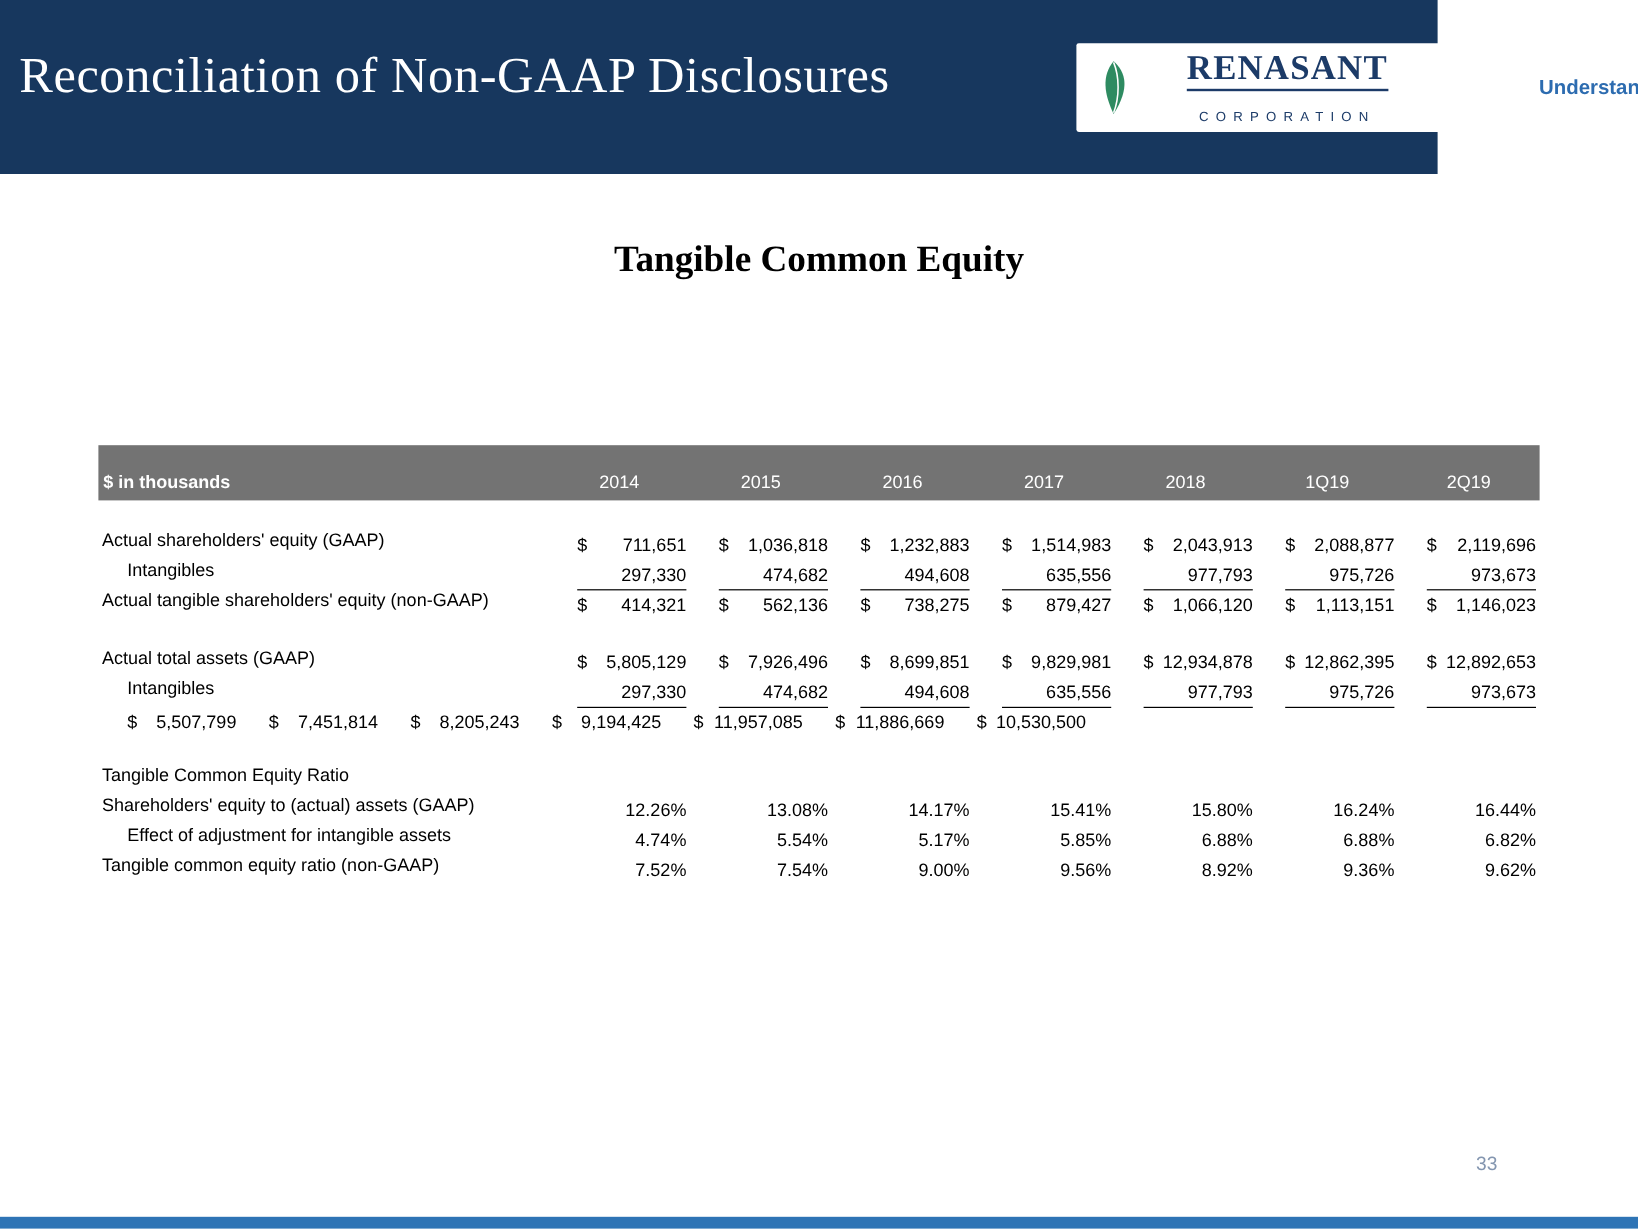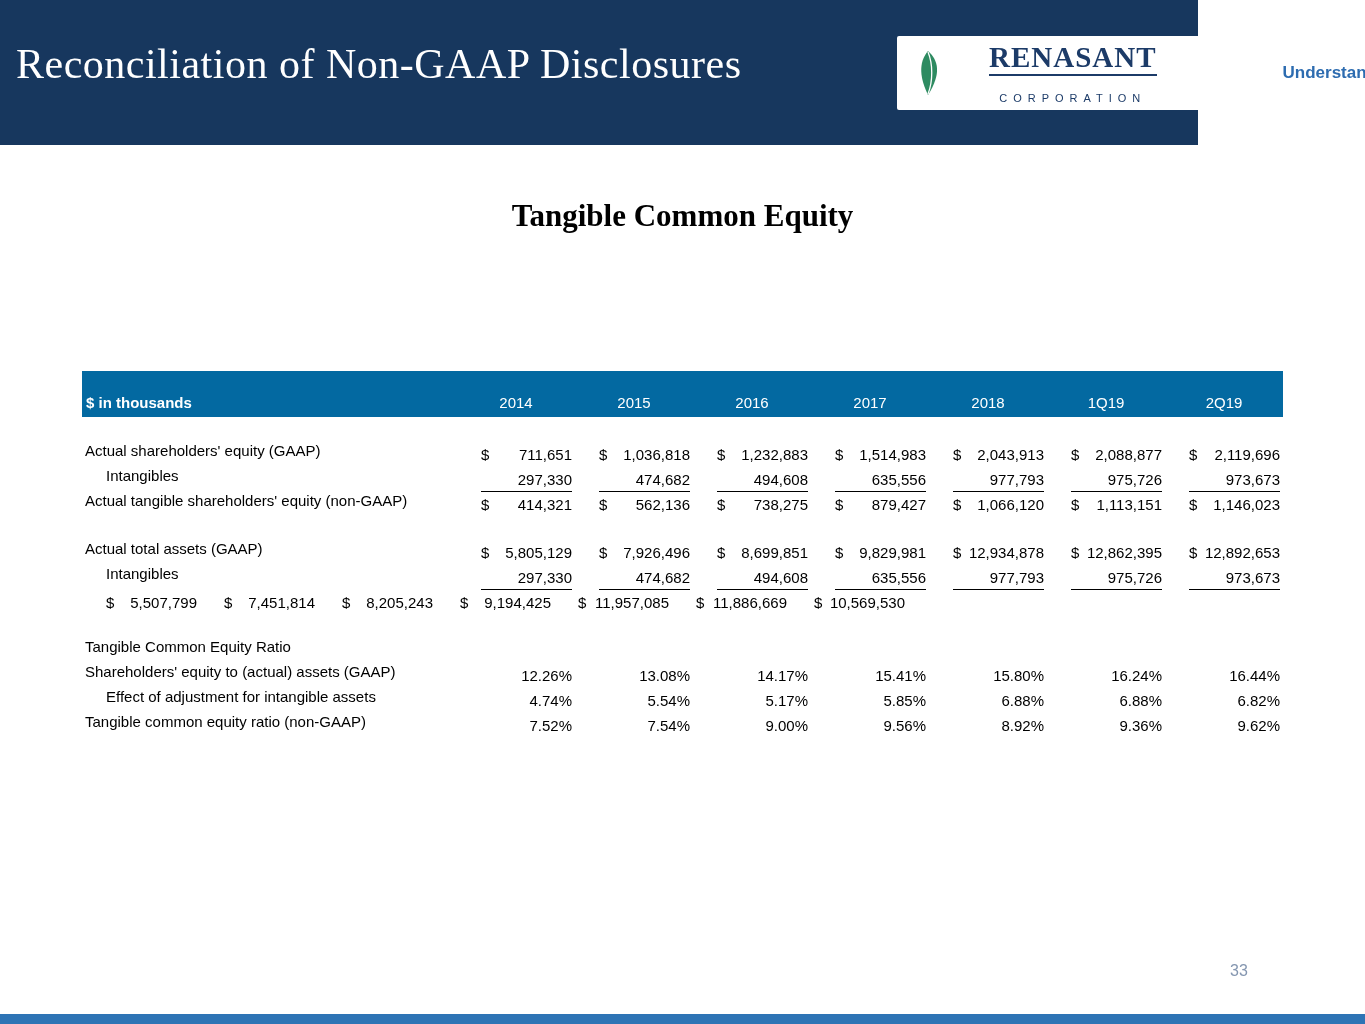--- a/index.html
+++ b/index.html
@@ -52,7 +52,7 @@
   
   .table { position:absolute; left:82px; top:371px; width:1201px; }
   .thead {
-    display:flex; align-items:flex-end; height:46px; background:#0369a1;
+    display:flex; align-items:flex-end; height:46px; background:#737373;
     color:#ffffff; padding-bottom:6px;
   }
   .unit-cell { width:375px; padding-left:4px; font-weight:700; font-size:15px; }

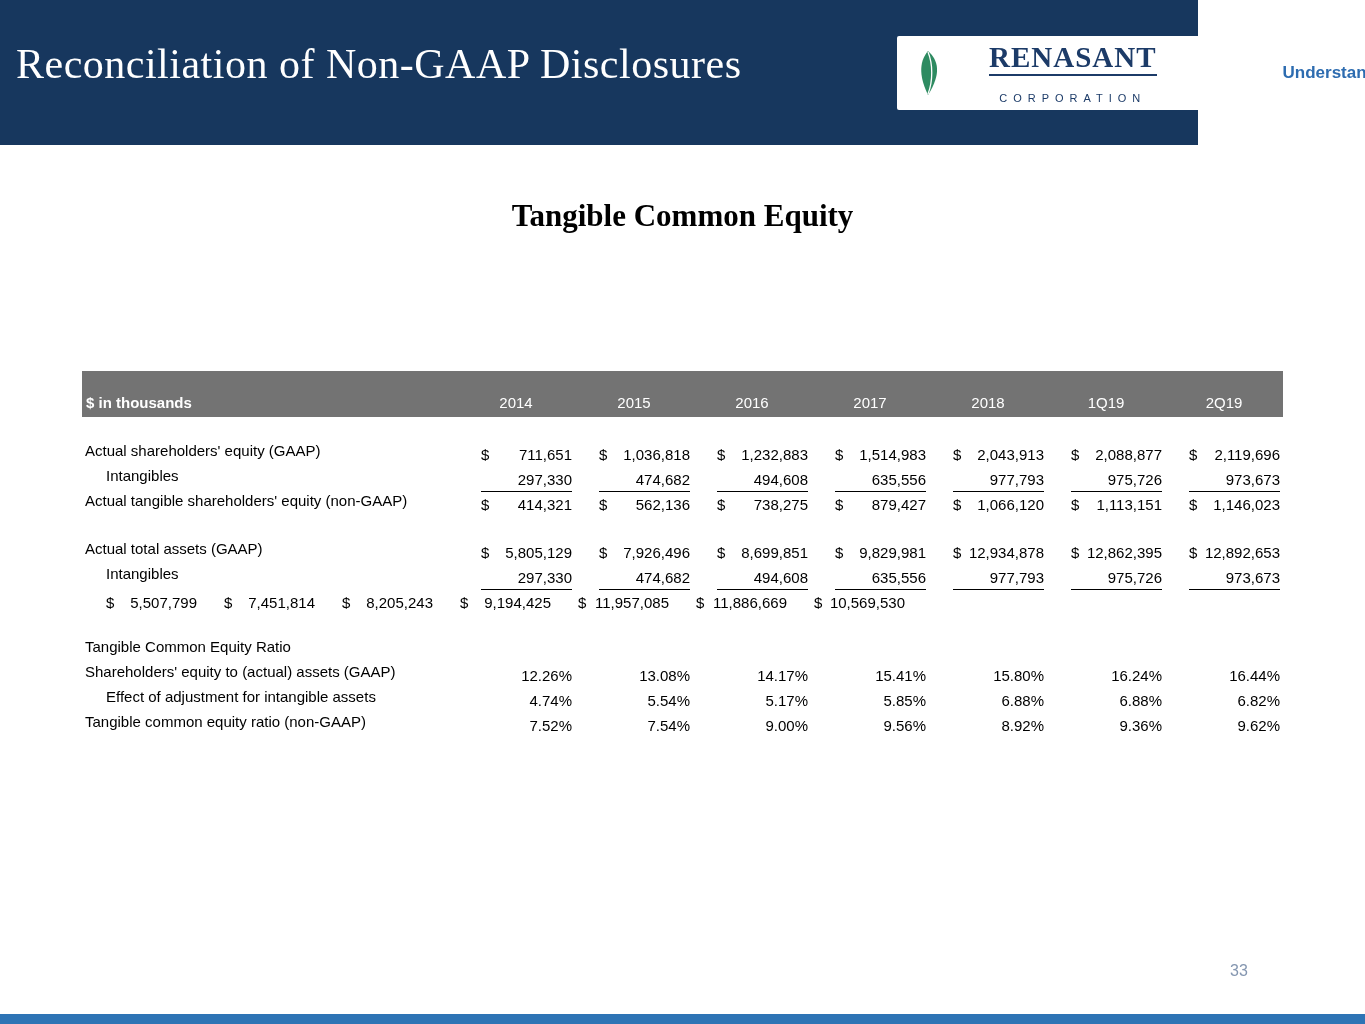--- a/index.html
+++ b/index.html
@@ -383,7 +383,7 @@
         <div class="ncell">
           <div class="inner">
             <span class="dollar">$</span>
-            <span class="val">10,569,530</span>
+            <span class="val">10,530,500</span>
           </div>
         </div>
       </div>

